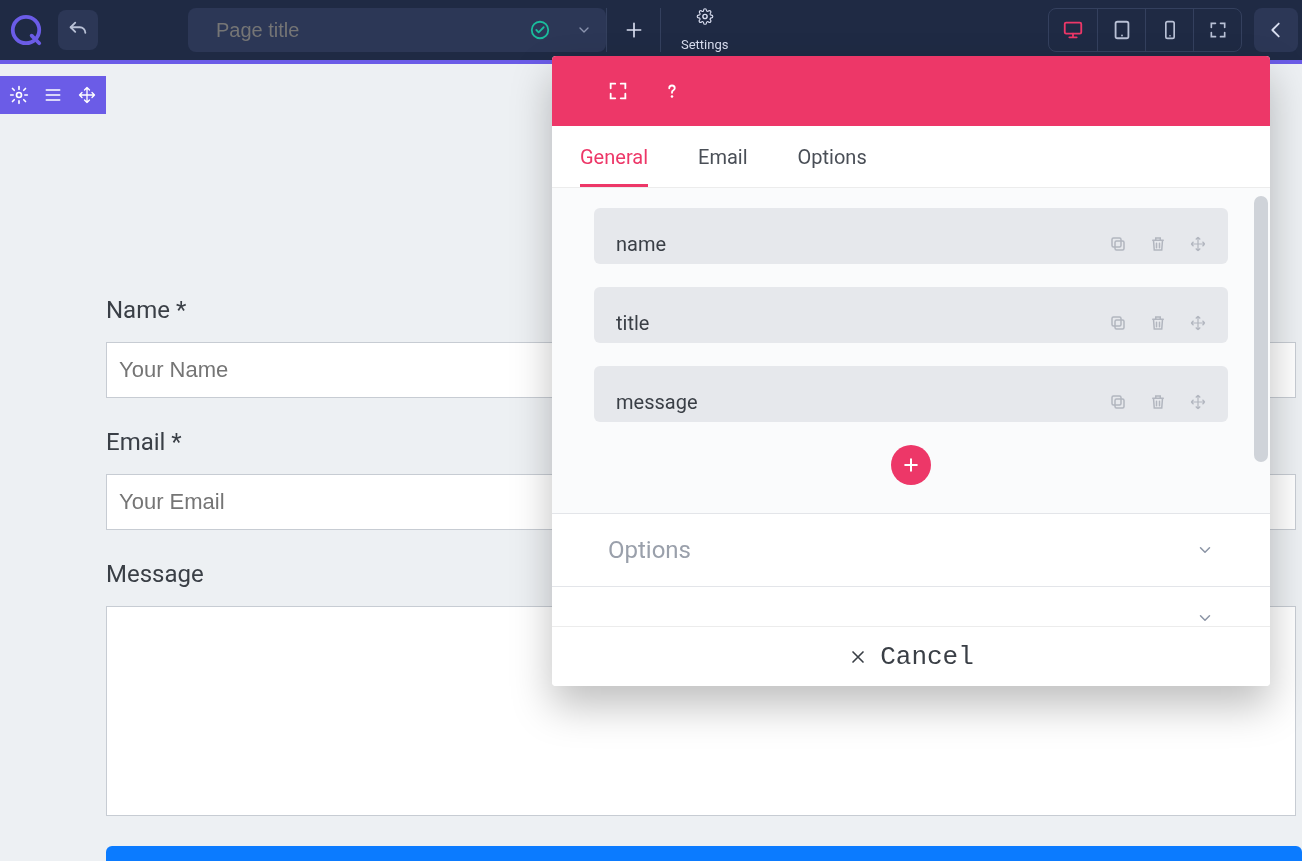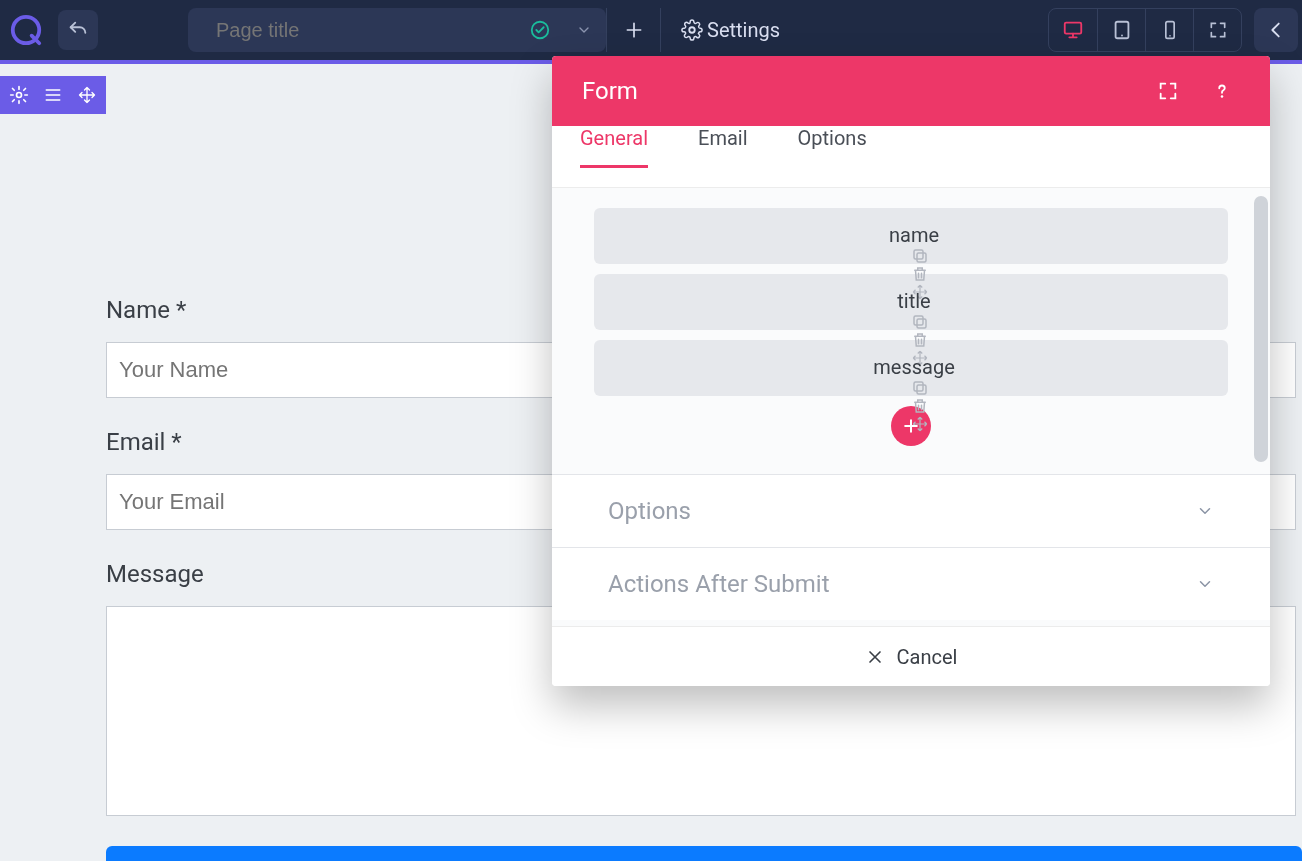--- a/index.html
+++ b/index.html
@@ -50,9 +50,10 @@
     color:#d9def0;cursor:pointer;border-left:1px solid #34405e;
   }
   .settings-btn{
-    height:44px;display:flex;align-items:center;gap:4px;
+    height:44px;display:flex;align-items:center;gap:12px;
     color:#d9def0;padding:0 20px;cursor:pointer;border-left:1px solid #34405e;
-    font-size:20px;
+    font-size:13px;
+    flex-direction:column;
   }
   .device-group{
     margin-left:auto;display:flex;align-items:center;gap:0;border:1px solid #34405e;border-radius:8px;height:44px;overflow:hidden;margin-right:12px;

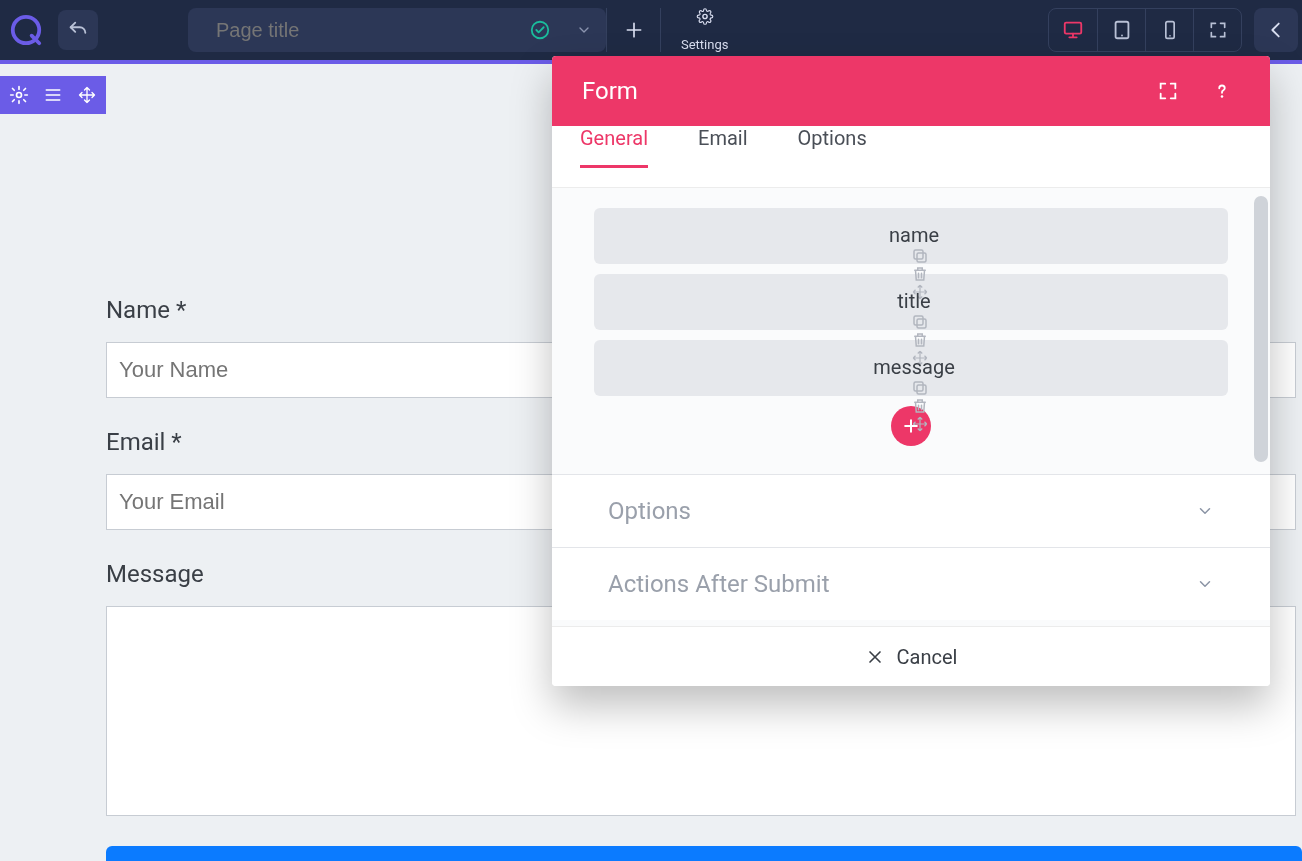--- a/index.html
+++ b/index.html
@@ -264,7 +264,6 @@
 
 <div class="panel">
   <div class="panel-head">
-    <div class="panel-title">Form</div>
     <div class="ph-icon">
       <svg width="22" height="22" viewBox="0 0 24 24" fill="none">
           <path d="M4 9V4h5M20 9V4h-5M4 15v5h5M20 15v5h-5" stroke="currentColor" stroke-width="2" stroke-linecap="round"></path>

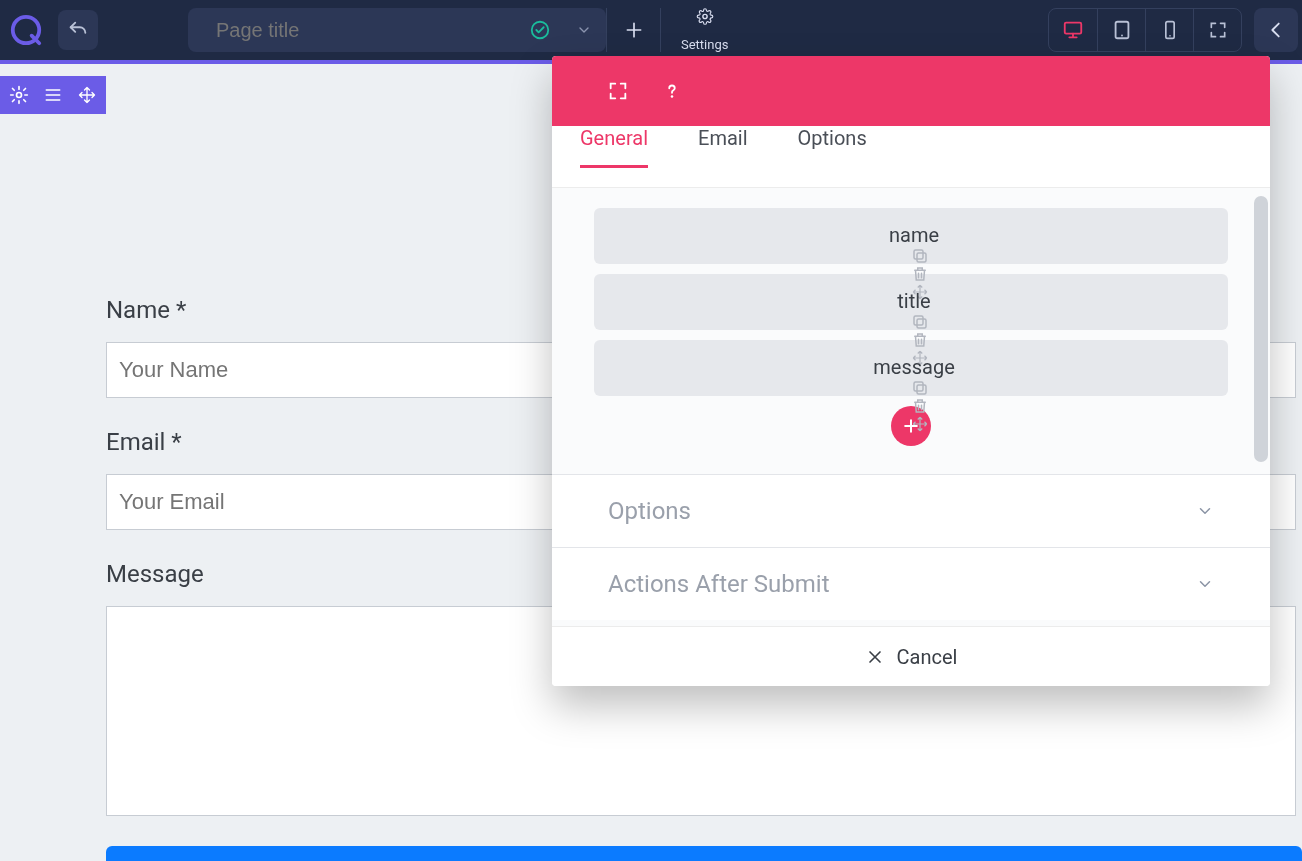--- a/index.html
+++ b/index.html
@@ -115,7 +115,7 @@
   }
   .panel-title{font-size:24px;flex:1}
   .panel-head .ph-icon{width:36px;height:36px;display:flex;align-items:center;justify-content:center;color:#fff;cursor:pointer;margin-left:18px}
-  .tabs{display:flex;gap:50px;padding:0 28px;height:62px;align-items:flex-start;border-bottom:1px solid #ececec}
+  .tabs{display:flex;gap:50px;padding:0 28px;height:62px;align-items:flex-end;border-bottom:1px solid #ececec}
   .tab{font-size:20px;color:#4a4f57;padding-bottom:18px;cursor:pointer}
   .tab.active{color:#ed3768;border-bottom:3px solid #ed3768;padding-bottom:15px}
   .panel-body{

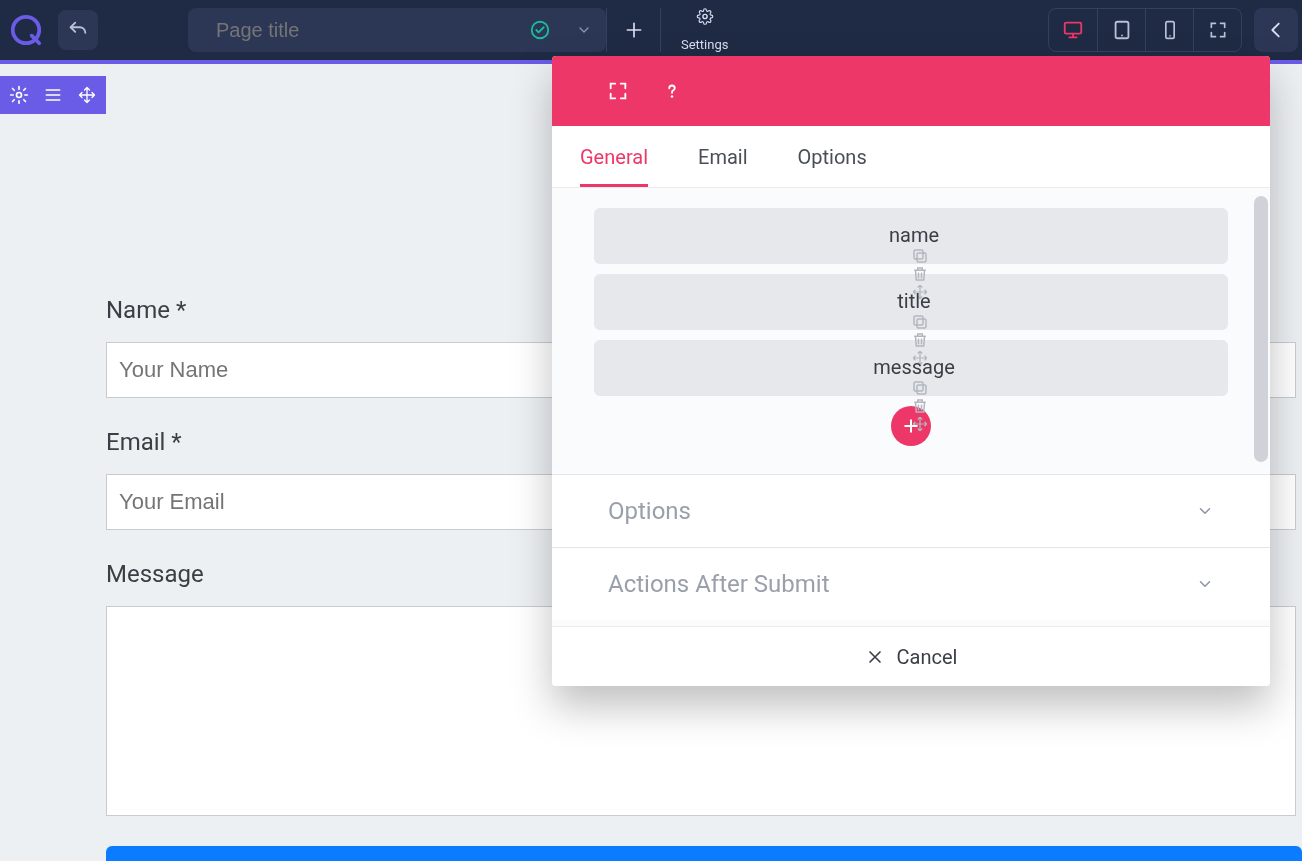--- a/index.html
+++ b/index.html
@@ -128,7 +128,7 @@
   .fieldlist{padding:20px 42px 10px 42px;}
   .fielditem{
     background:#e6e8ec;border-radius:6px;height:56px;display:flex;align-items:center;
-    padding:15px 16px 0 22px;margin-bottom:10px;font-size:20px;color:#3a3f46;flex-direction:column;
+    padding:15px 16px 0 22px;margin-bottom:23px;font-size:20px;color:#3a3f46;
   }
   .fielditem .spacer{flex:1}
   .fi-icon{width:28px;height:28px;display:flex;align-items:center;justify-content:center;color:#b2b6bf;margin-left:12px;cursor:pointer}

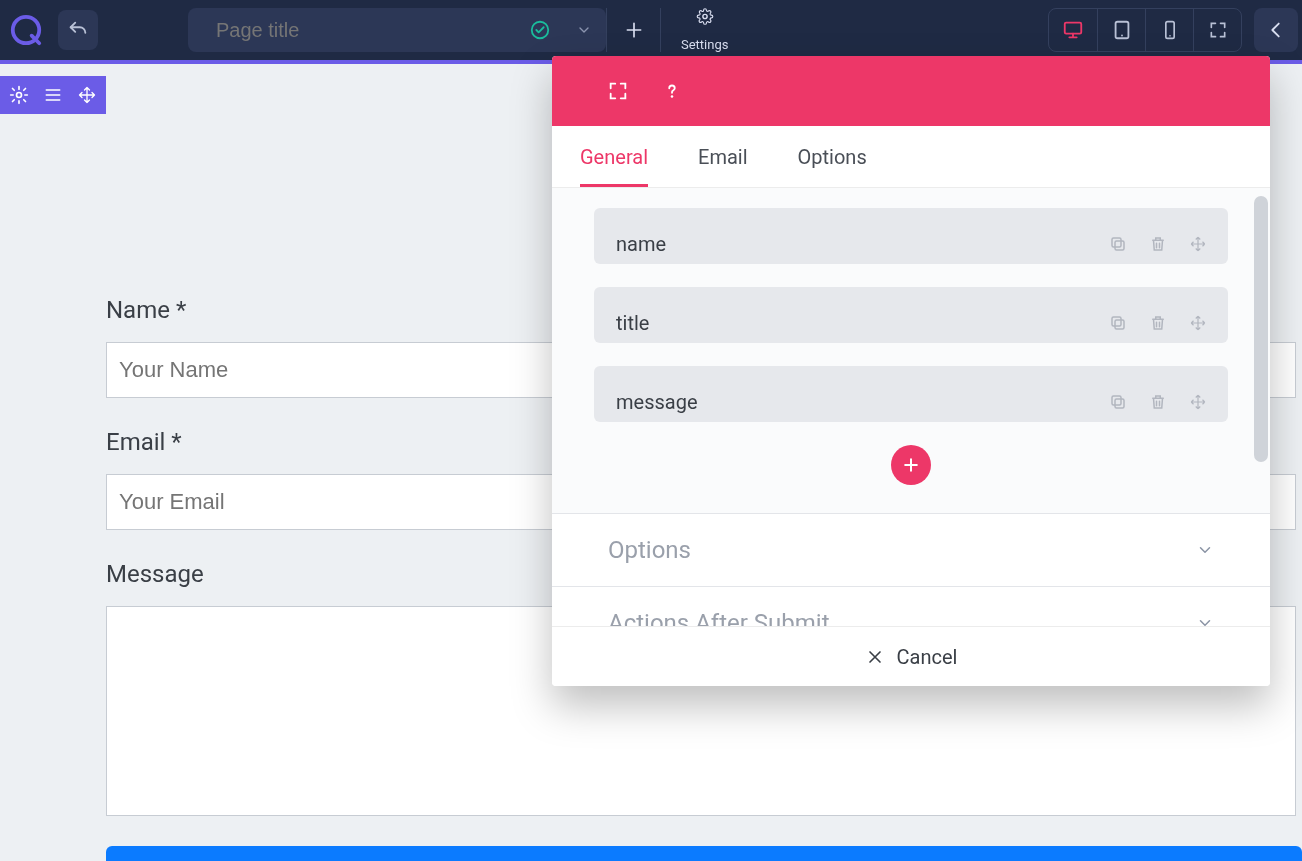--- a/index.html
+++ b/index.html
@@ -364,7 +364,6 @@
       </span>
     </div>
     <div class="acc">
-      <span>Actions After Submit</span>
       <span class="chev">
         <svg width="18" height="18" viewBox="0 0 24 24">
             <path d="M6 9l6 6 6-6" stroke="currentColor" stroke-width="2" fill="none" stroke-linecap="round" stroke-linejoin="round"></path>

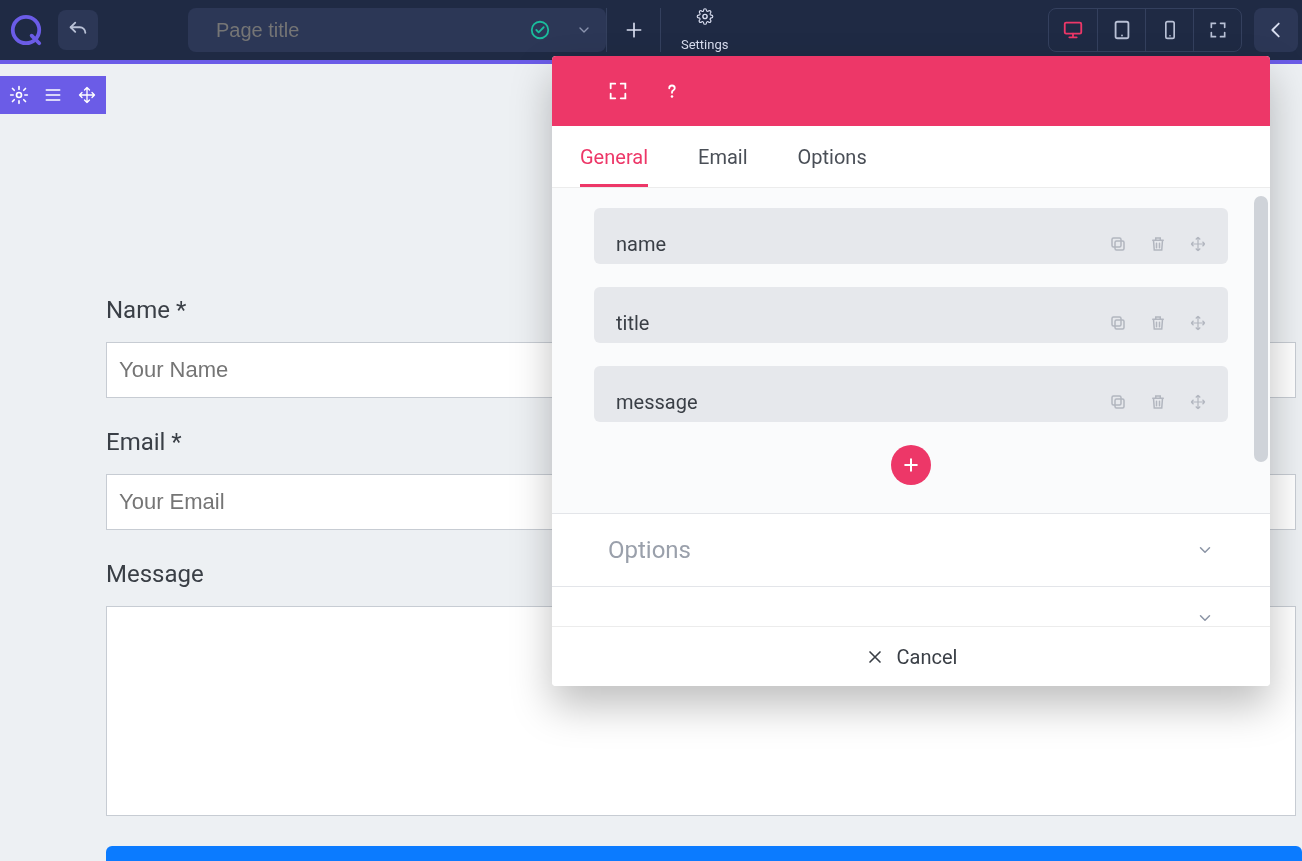--- a/index.html
+++ b/index.html
@@ -143,7 +143,7 @@
   .panel-foot{display:flex;height:60px}
   .cancel-btn{
     flex:1;background:#fff;display:flex;align-items:center;justify-content:center;gap:12px;
-    font-size:20px;color:#3a3f46;cursor:pointer;border-top:1px solid #ececec;
+    font-size:26px;color:#3a3f46;cursor:pointer;border-top:1px solid #ececec;font-family:Liberation Mono, monospace;
   }
   .apply-btn{
     flex:1;background:#17b890;color:#fff;display:flex;align-items:center;justify-content:center;gap:8px;

